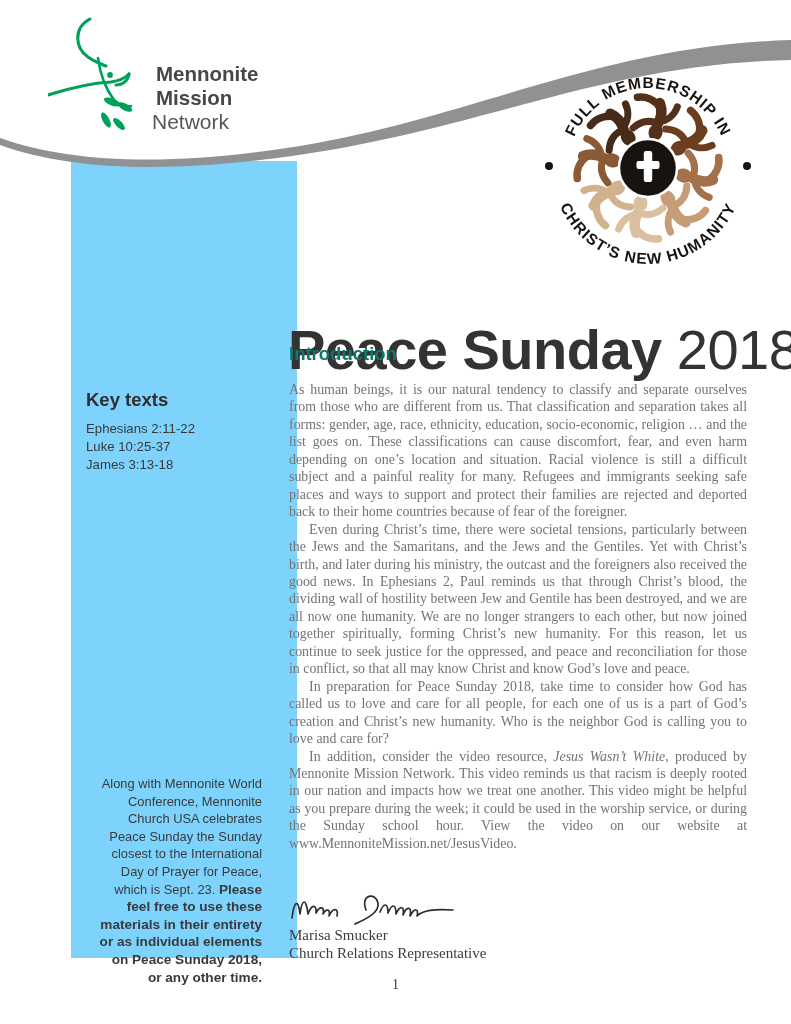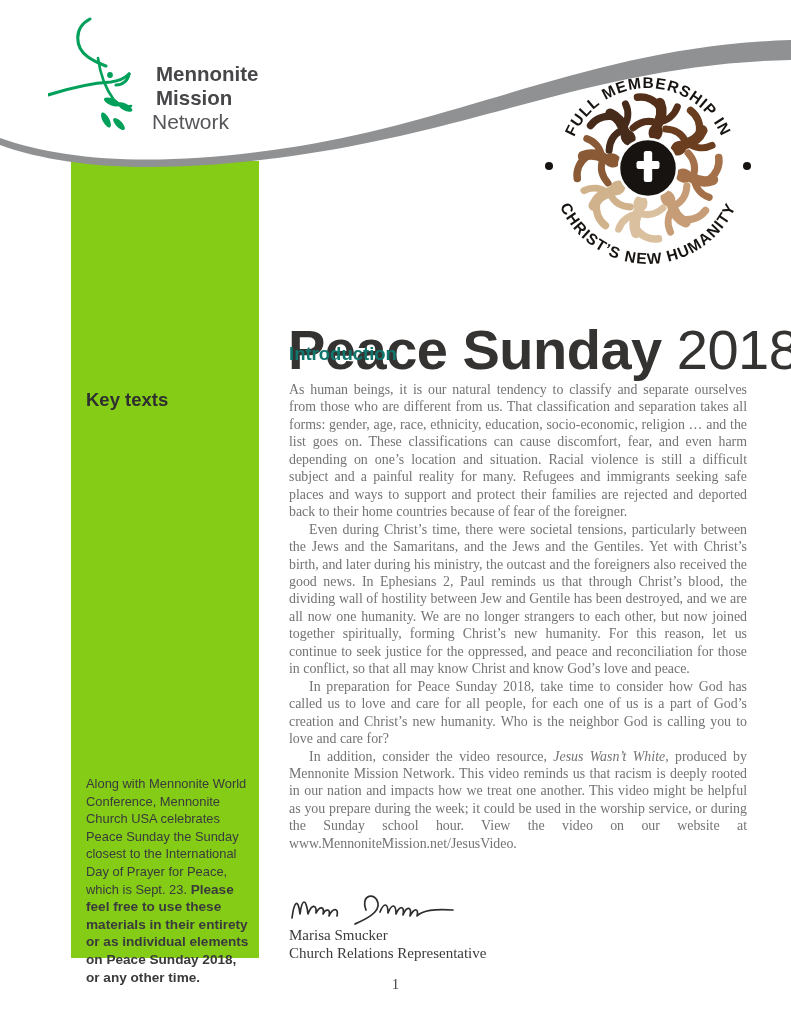--- a/index.html
+++ b/index.html
@@ -26,7 +26,7 @@
   #seal text{font-family:"Liberation Sans",sans-serif;font-weight:bold;font-size:15.5px;letter-spacing:1.1px;fill:#171310;}
 
   
-  #sidebar{left:71px;top:161px;width:188px;height:797px;background:#84cc16;z-index:1;}
+  #sidebar{left:71px;top:161px;width:226px;height:797px;background:#7dd3fc;z-index:1;}
   #key-texts{position:absolute;left:15px;top:228px;width:165px;color:#2f2f31;}
   #key-texts h2{font-size:18.5px;font-weight:bold;margin:0 0 9px 0;color:#2e2d2f;}
   #key-texts ul{list-style:none;margin:0;padding:0;font-size:13.2px;line-height:18.2px;color:#39393b;}

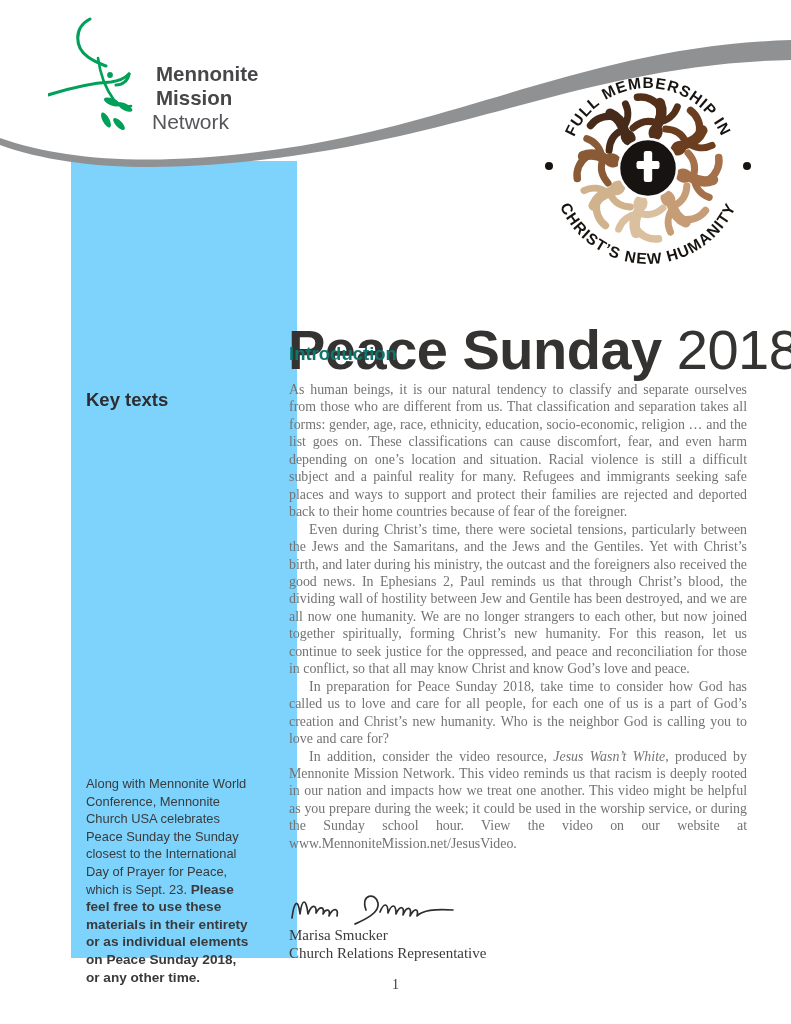--- a/index.html
+++ b/index.html
@@ -125,6 +125,11 @@
 <div id="sidebar" class="abs">
   <div id="key-texts">
     <h2>Key texts</h2>
+    <ul>
+      <li>Ephesians 2:11-22</li>
+      <li>Luke 10:25-37</li>
+      <li>James 3:13-18</li>
+    </ul>
   </div>
   <div id="sidebar-note">
     <span>Along with Mennonite World Conference, Mennonite Church USA celebrates Peace Sunday the Sunday closest to the International Day of Prayer for Peace, which is Sept. 23. </span><strong>Please feel free to use these materials in their entirety or as individual elements on Peace Sunday 2018, or any other time.</strong>

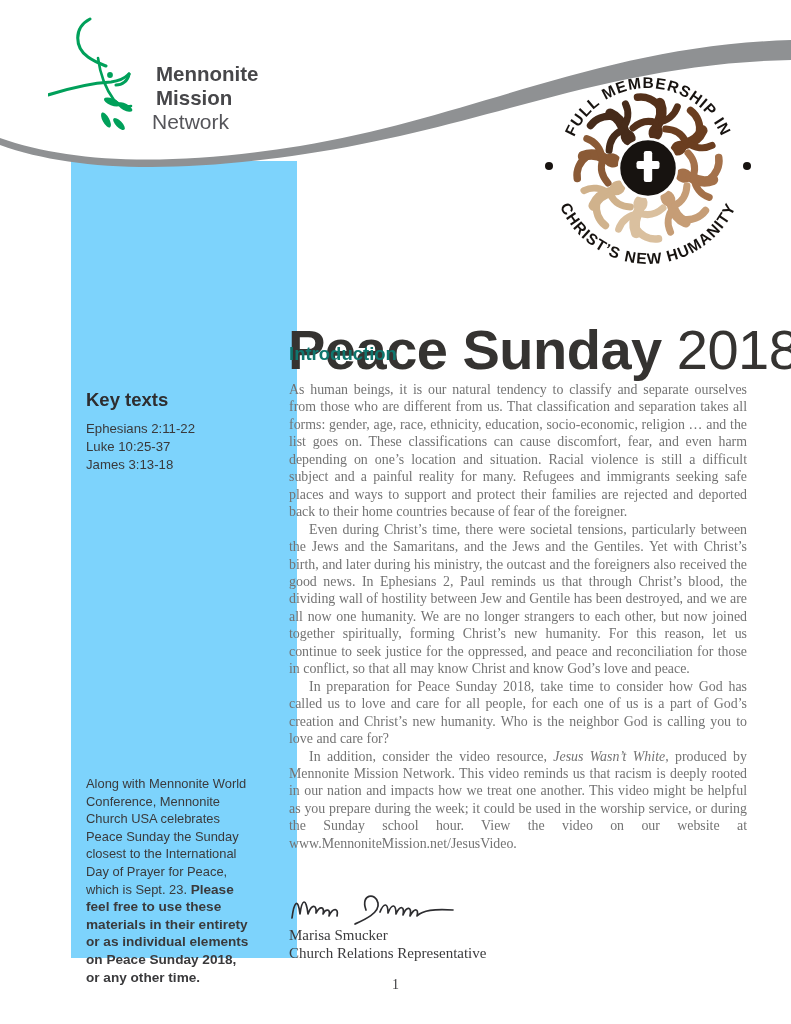--- a/index.html
+++ b/index.html
@@ -30,7 +30,7 @@
   #key-texts{position:absolute;left:15px;top:228px;width:165px;color:#2f2f31;}
   #key-texts h2{font-size:18.5px;font-weight:bold;margin:0 0 9px 0;color:#2e2d2f;}
   #key-texts ul{list-style:none;margin:0;padding:0;font-size:13.2px;line-height:18.2px;color:#39393b;}
-  #sidebar-note{position:absolute;left:15px;top:614px;width:166px;font-size:12.9px;line-height:17.6px;color:#3a3a3c;}
+  #sidebar-note{position:absolute;left:25px;top:614px;width:166px;font-size:12.9px;line-height:17.6px;color:#3a3a3c;text-align:right;}
   #sidebar-note strong{font-size:13.6px;}
 
   

